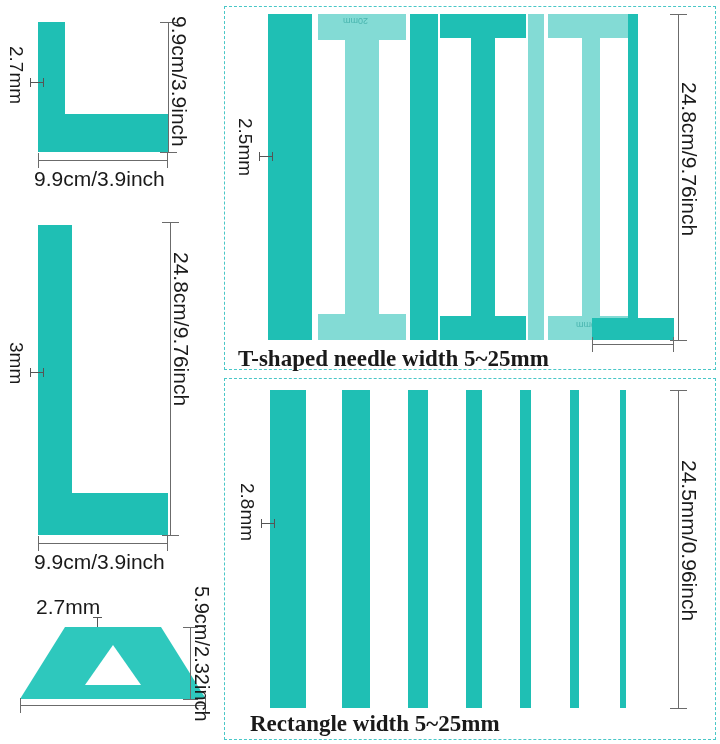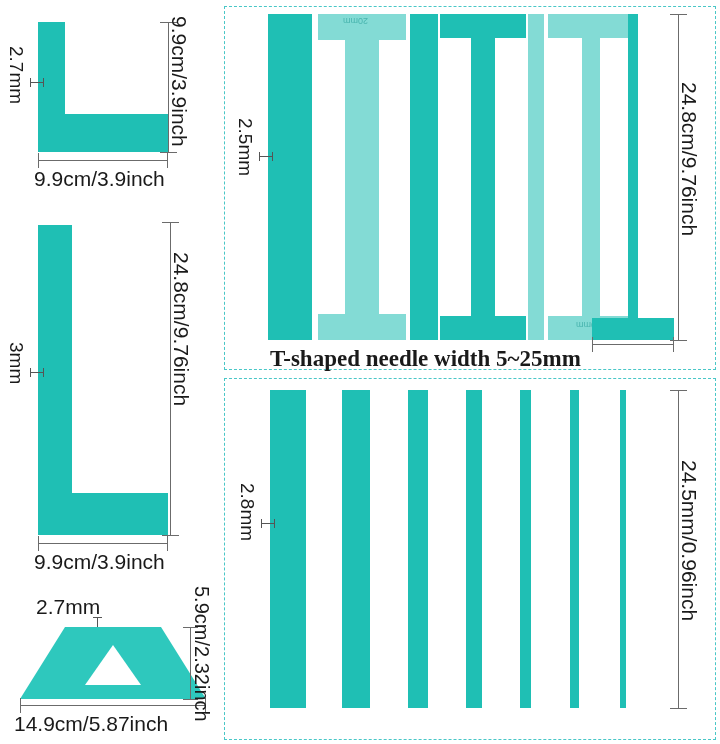--- a/index.html
+++ b/index.html
@@ -196,7 +196,7 @@
   <div class="caph" style="left:592px;top:337px;height:15px;"></div>
   <div class="caph" style="left:673px;top:337px;height:15px;"></div>
 
-  <div class="lbl serif" style="left:238px;top:347px;font-size:23px;margin-left:32px;">T-shaped needle width 5~25mm</div>
+  <div class="lbl serif" style="left:238px;top:347px;font-size:23px;">T-shaped needle width 5~25mm</div>
 
   <div class="panel" style="left:224px;top:378px;width:492px;height:362px;"></div>
 

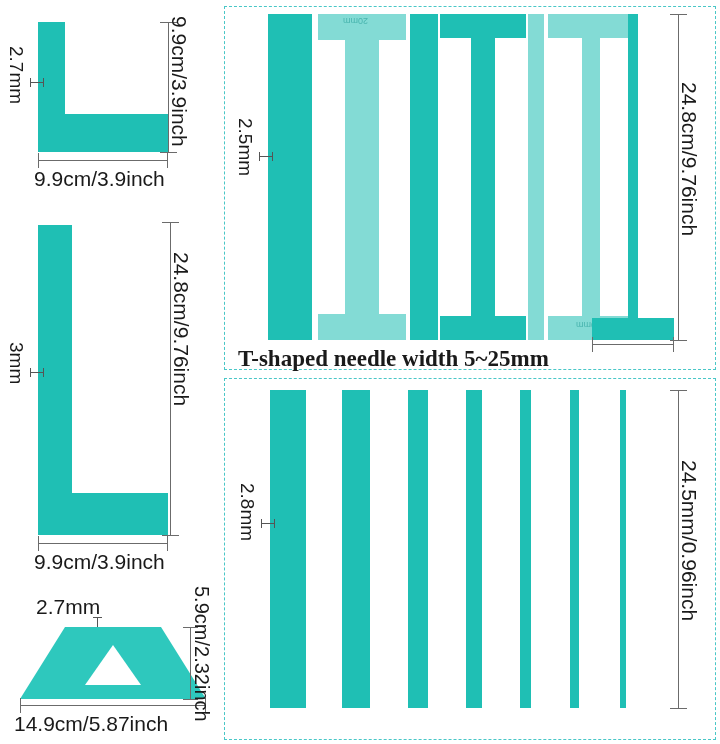--- a/index.html
+++ b/index.html
@@ -132,7 +132,6 @@
   <div class="dimh" style="left:20px;top:705px;width:186px;"></div>
   <div class="caph" style="left:20px;top:698px;height:15px;"></div>
   <div class="caph" style="left:205px;top:698px;height:15px;"></div>
-  <div class="lbl" style="left:14px;top:713px;font-size:21px;">14.9cm/5.87inch</div>
 
   <div class="dimv" style="left:190px;top:627px;height:72px;"></div>
   <div class="capv" style="left:183px;top:627px;width:15px;"></div>

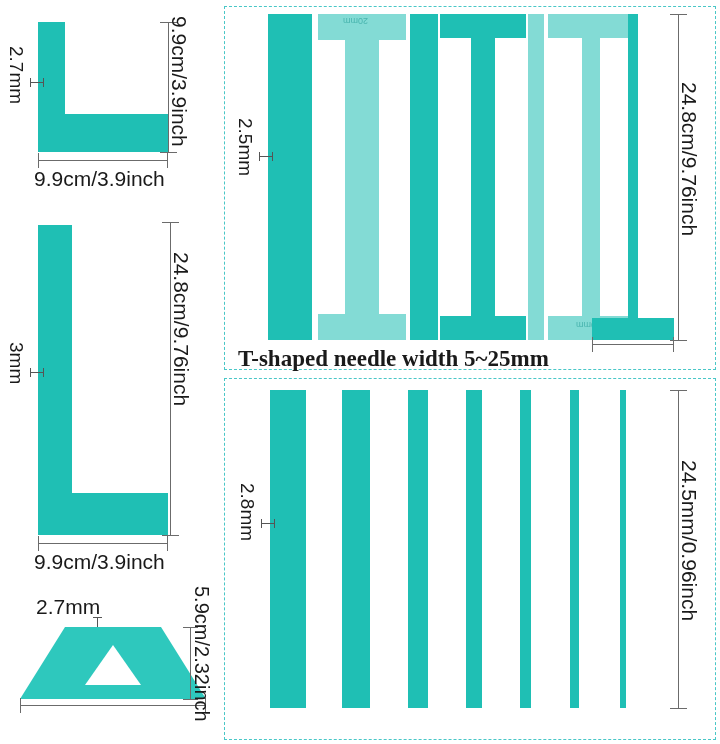--- a/index.html
+++ b/index.html
@@ -219,6 +219,7 @@
   <div class="capv" style="left:670px;top:708px;width:17px;"></div>
   <div class="lbl vert" style="left:700px;top:460px;font-size:21px;">24.5mm/0.96inch</div>
 
+  <div class="lbl serif" style="left:250px;top:712px;font-size:23px;">Rectangle width 5~25mm</div>
 
 </div>
 

